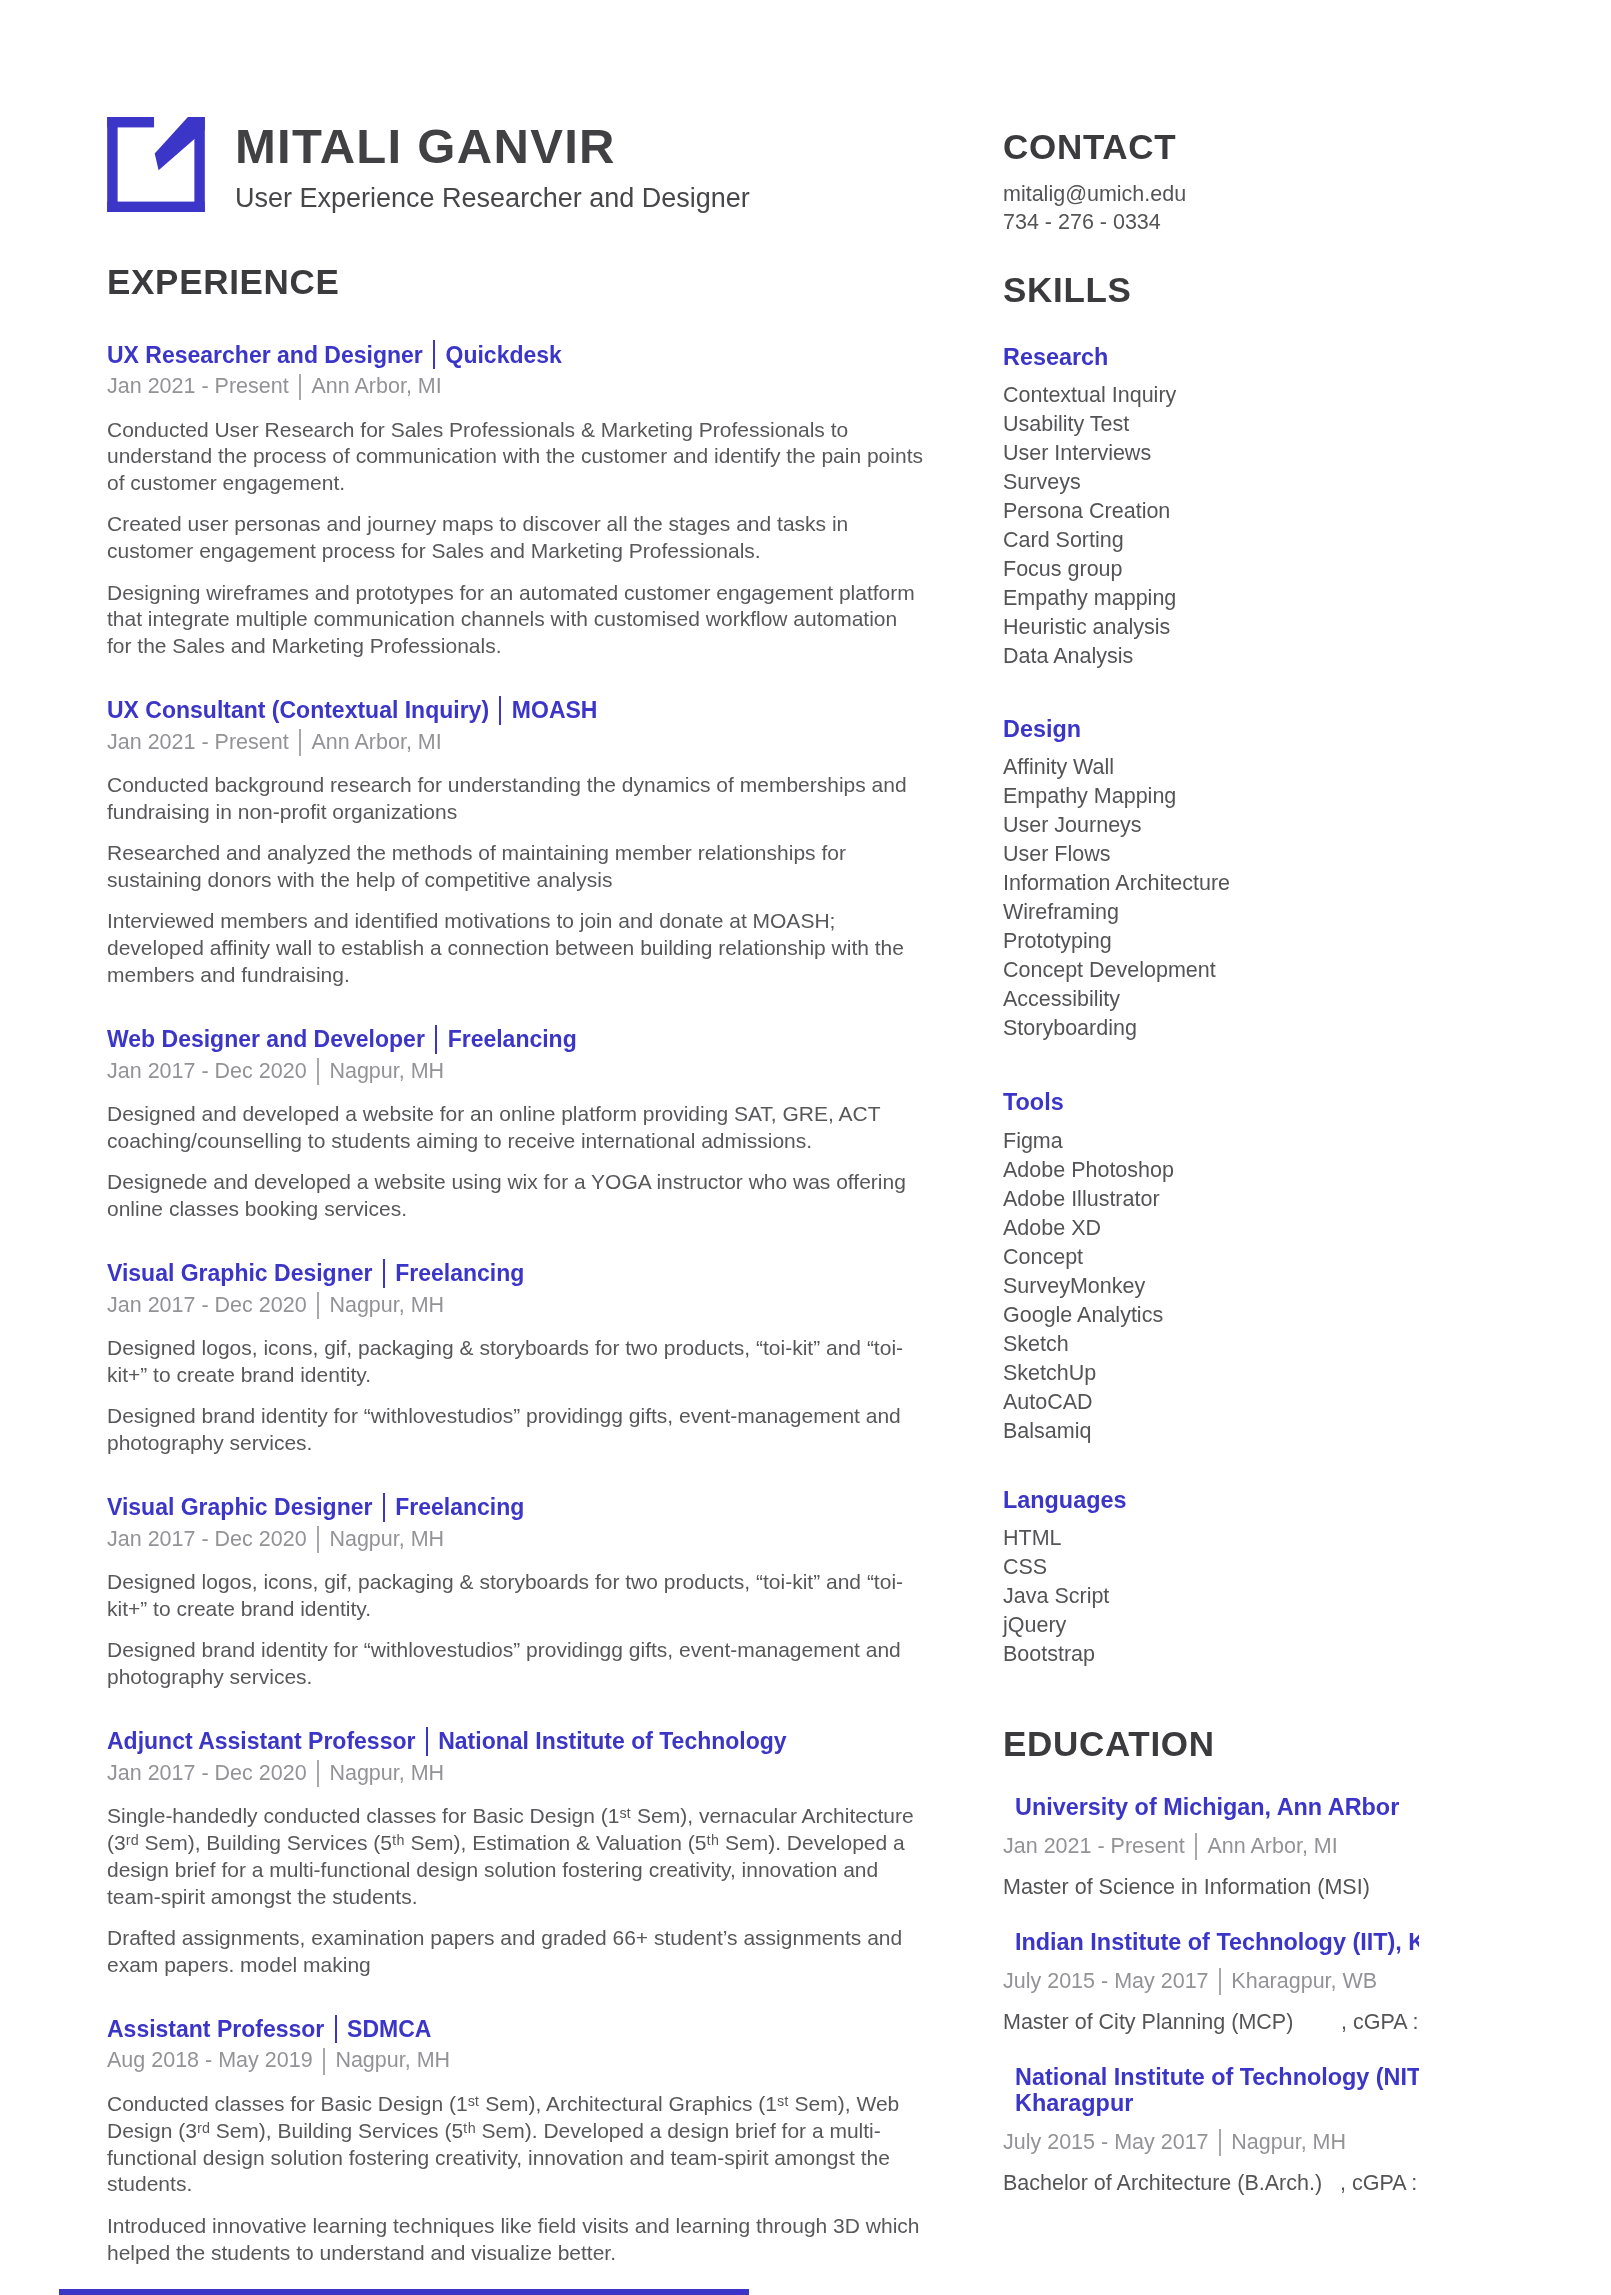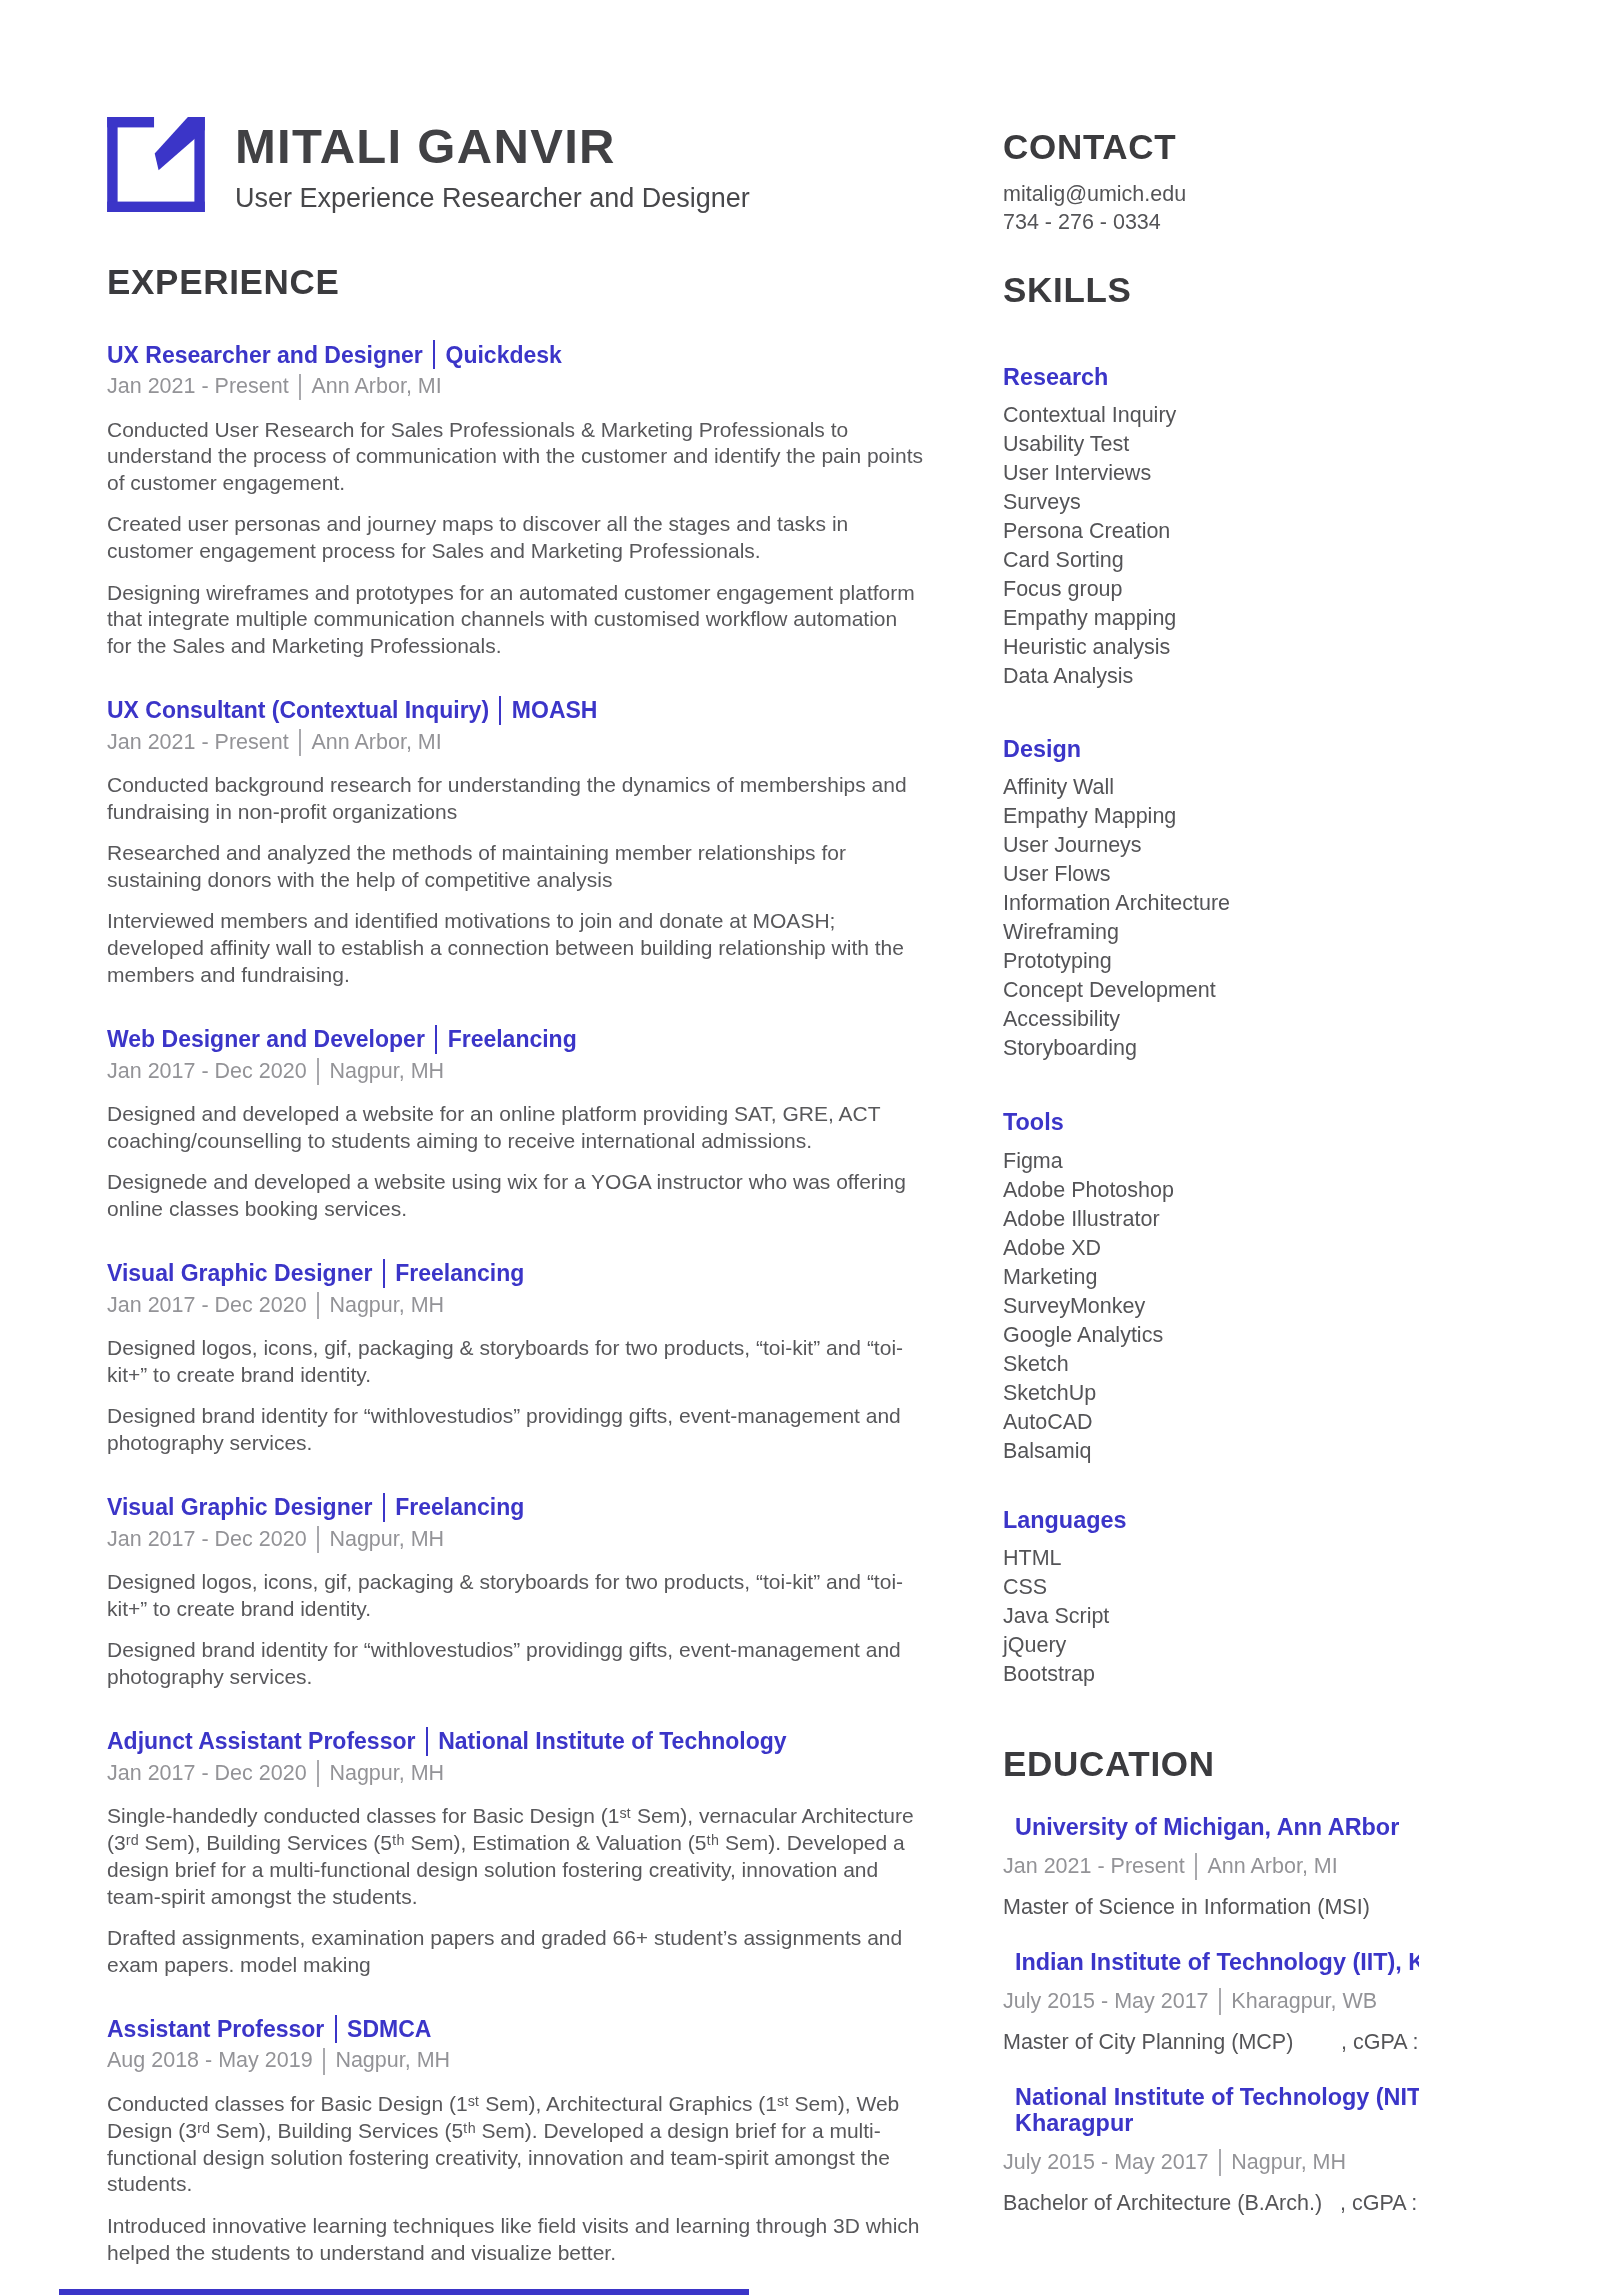--- a/index.html
+++ b/index.html
@@ -65,7 +65,7 @@
     font-size: 23.4px; font-weight: bold; color: #3b35c8; line-height: 1.1;
   }
   .mt-skills    { margin-top: 34px; }
-  .mt-research  { margin-top: 56px; }
+  .mt-research  { margin-top: 36px; }
   .mt-design    { margin-top: 46px; }
   .mt-tools     { margin-top: 47px; }
   .mt-languages { margin-top: 42px; }

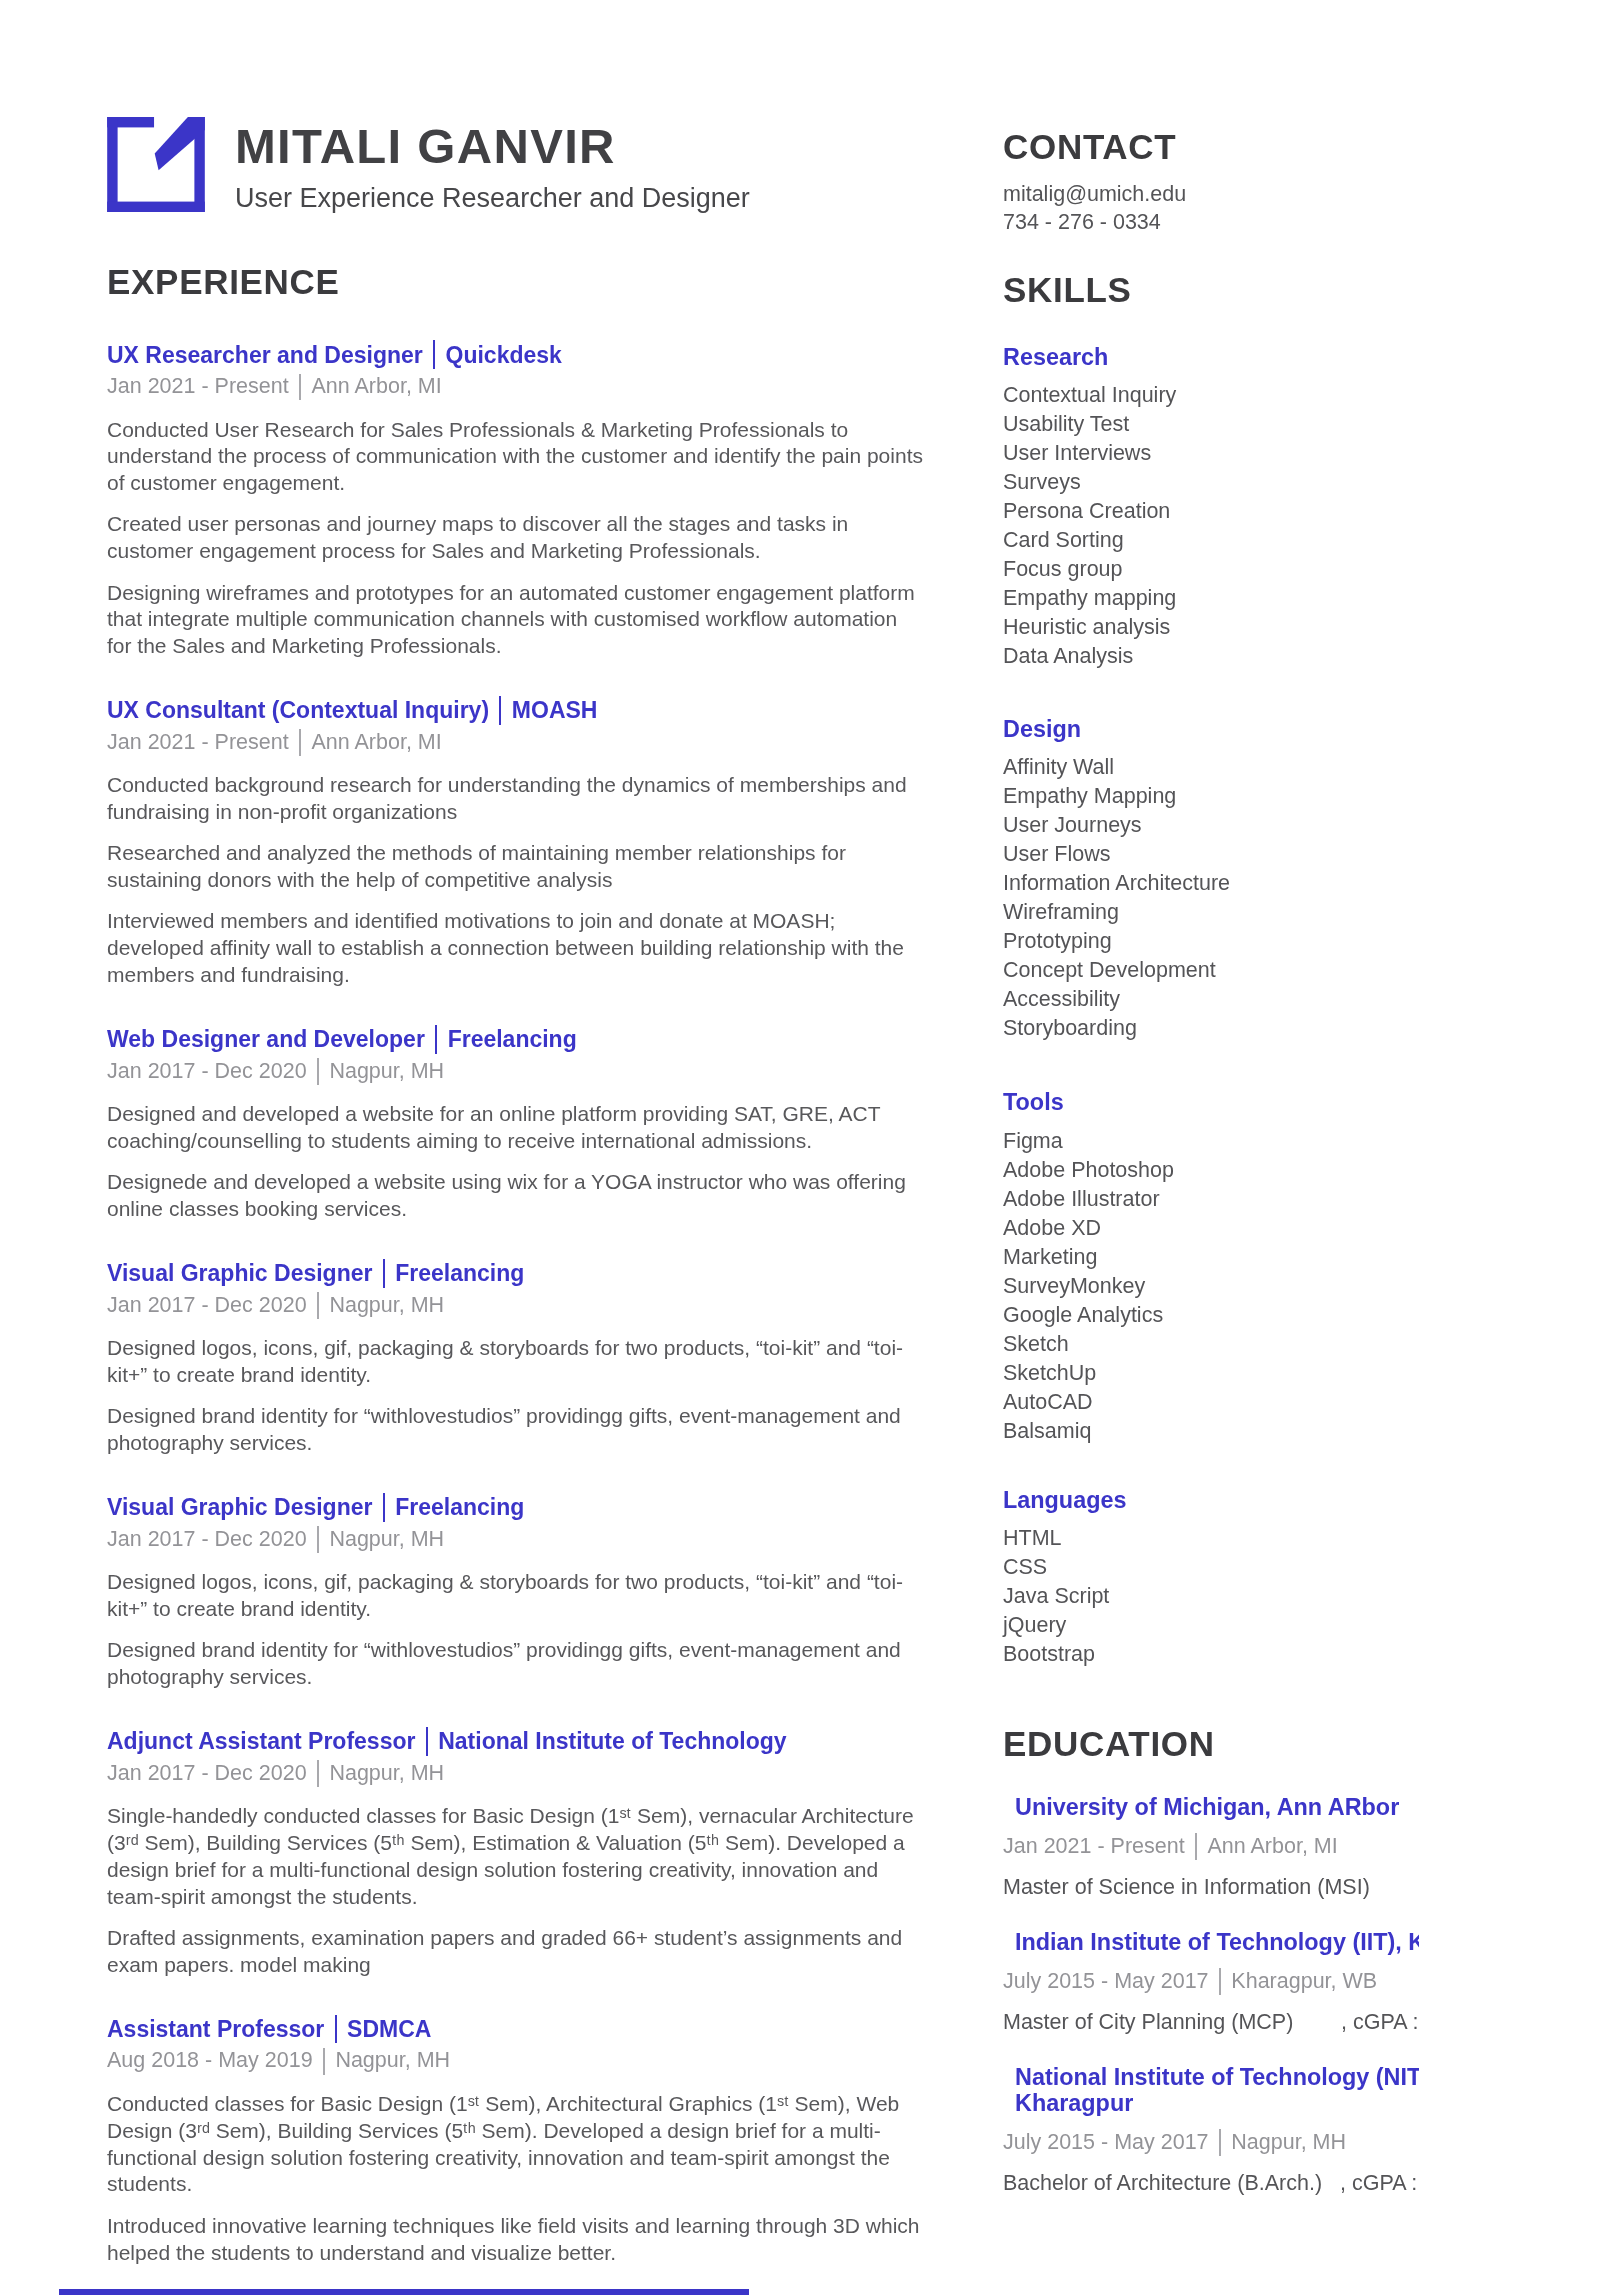--- a/index.html
+++ b/index.html
@@ -334,7 +334,7 @@
 
         <div class="skill-item">Adobe XD</div>
 
-        <div class="skill-item">Marketing</div>
+        <div class="skill-item">Concept</div>
 
         <div class="skill-item">SurveyMonkey</div>
 

